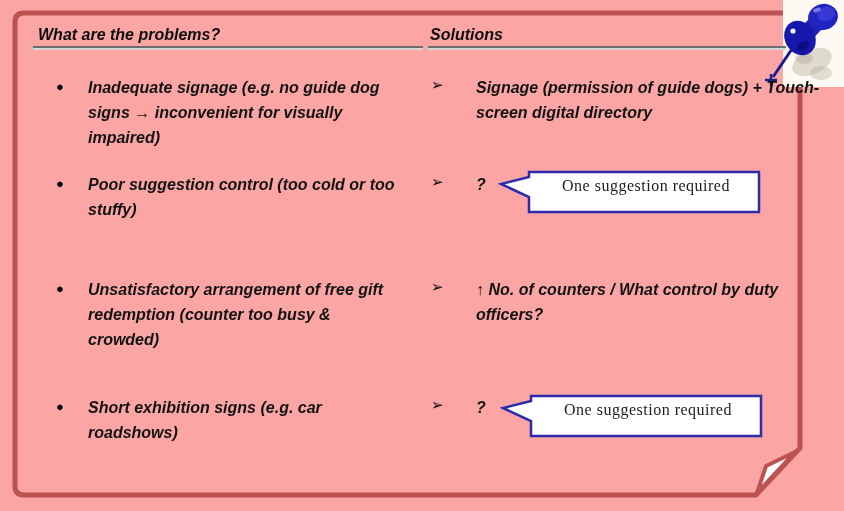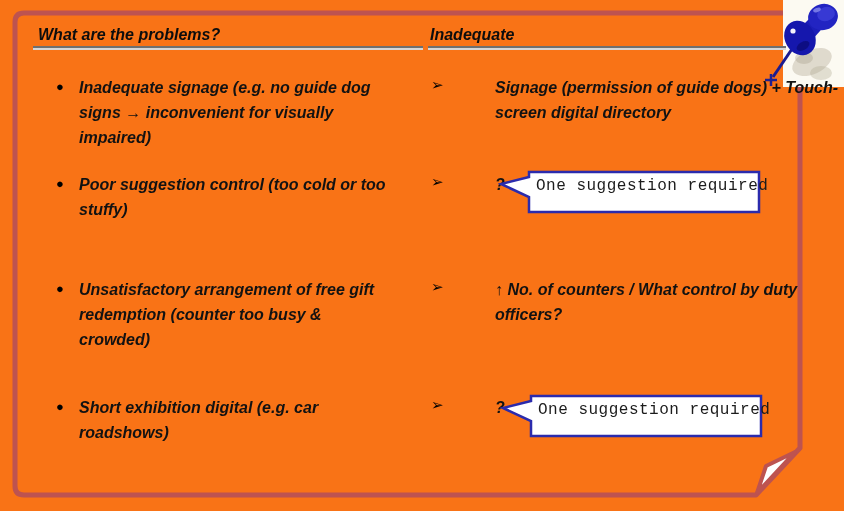--- a/index.html
+++ b/index.html
@@ -4,7 +4,7 @@
 <style>
   html,body { margin:0; padding:0; background:#ffffff; }
   .slide {
-    position:relative; width:844px; height:511px; background:#f97316;
+    position:relative; width:844px; height:511px; background:#fca5a5;
     font-family:"Liberation Sans", sans-serif; overflow:hidden;
     color:#121212;
   }

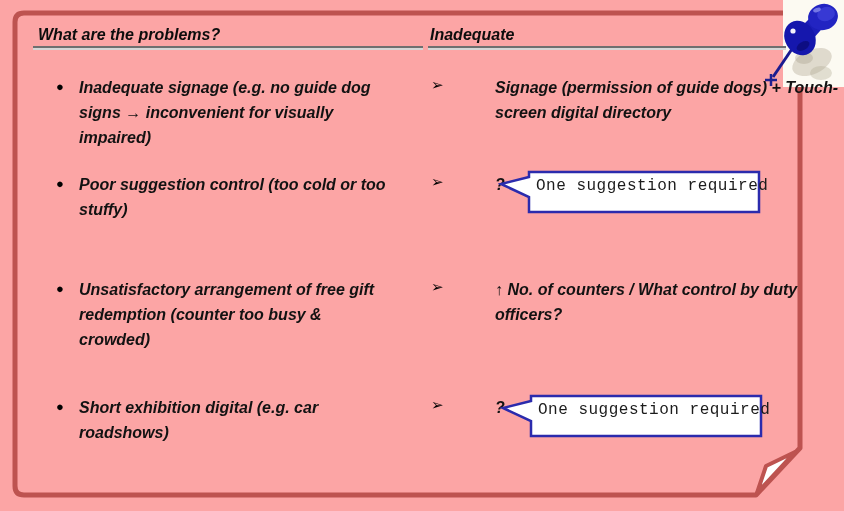--- a/index.html
+++ b/index.html
@@ -82,7 +82,7 @@
   </div>
 
   <div class="hdr hdr-problems">What are the problems?</div>
-  <div class="hdr hdr-solutions">Inadequate</div>
+  <div class="hdr hdr-solutions">Solutions</div>
   <div class="rule rule-left"></div>
   <div class="rule rule-right"></div>
 

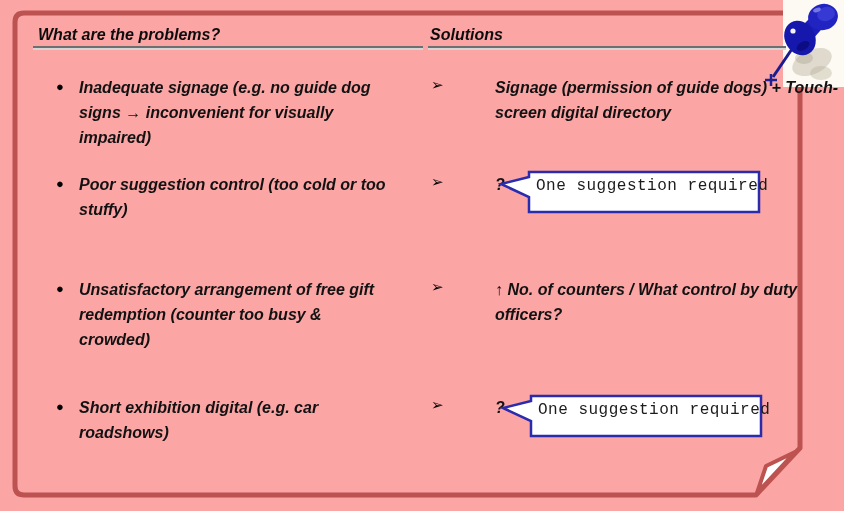--- a/index.html
+++ b/index.html
@@ -41,7 +41,7 @@
     position:absolute; font-style:italic; font-weight:bold;
     font-size:16px; line-height:25px; color:#121212;
   }
-  .ptext { left:79px; width:308px; }
+  .ptext { left:88px; width:308px; }
   .stext { left:495px; width:348px; }
 
   

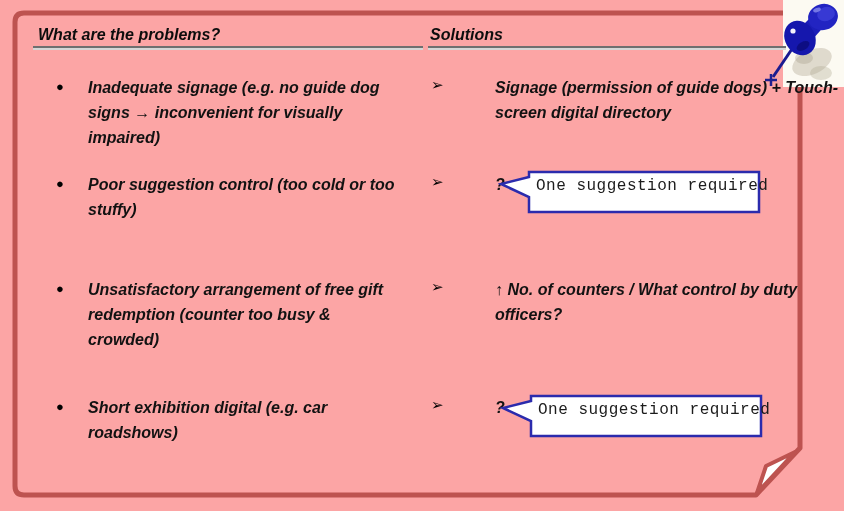--- a/index.html
+++ b/index.html
@@ -42,7 +42,7 @@
     font-size:16px; line-height:25px; color:#121212;
   }
   .ptext { left:88px; width:308px; }
-  .stext { left:495px; width:348px; }
+  .stext { left:476px; width:348px; }
 
   
   .callout { position:absolute; width:265px; height:46px; }

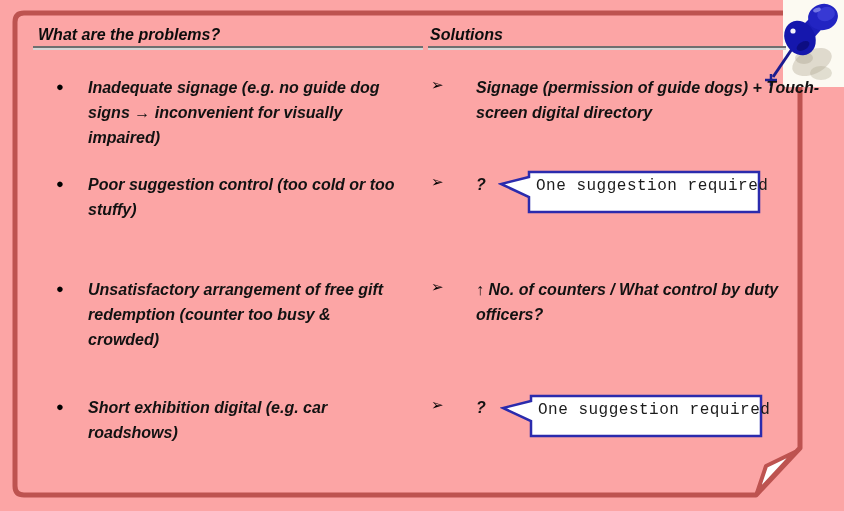--- a/index.html
+++ b/index.html
@@ -48,7 +48,7 @@
   .callout { position:absolute; width:265px; height:46px; }
   .callout-text {
     position:absolute; left:38px; top:8px; width:220px; text-align:center;
-    font-family:Liberation Mono, monospace;
+    font-family:Liberation Serif, serif;
     font-size:16px; letter-spacing:0.5px; color:#1c1c1c; white-space:nowrap;
   }
 </style>

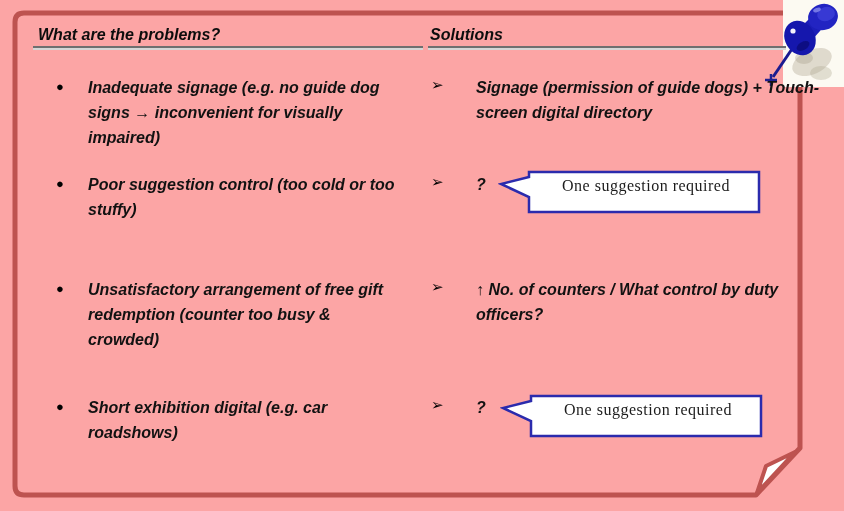--- a/index.html
+++ b/index.html
@@ -109,7 +109,7 @@
 
   <div class="row" style="top:395px">
     <span class="bullet">●</span>
-    <div class="cell ptext">Short exhibition digital (e.g. car roadshows)</div>
+    <div class="cell ptext">Short exhibition signs (e.g. car roadshows)</div>
     <span class="chev">➢</span>
     <div class="cell stext">?</div>
   </div>

